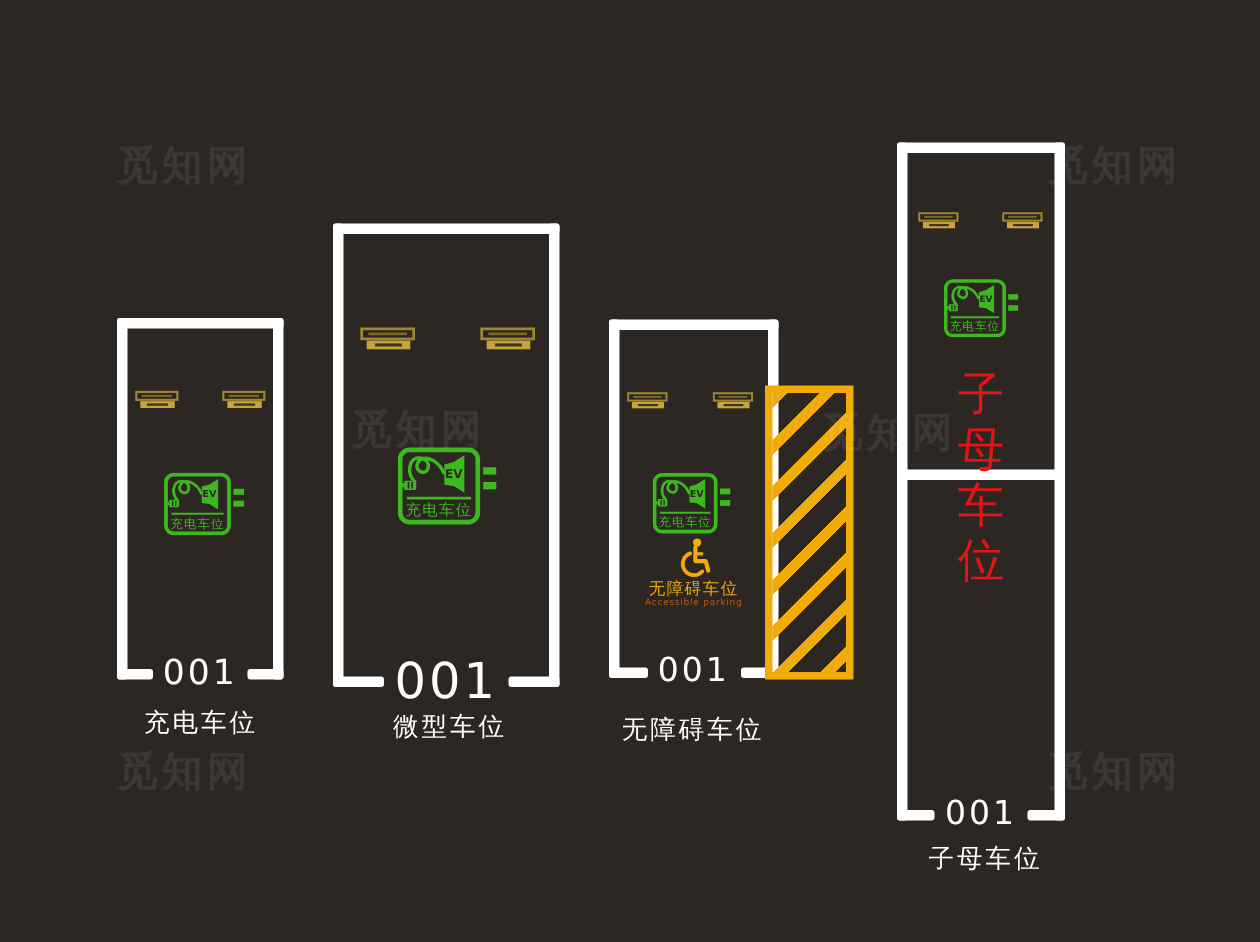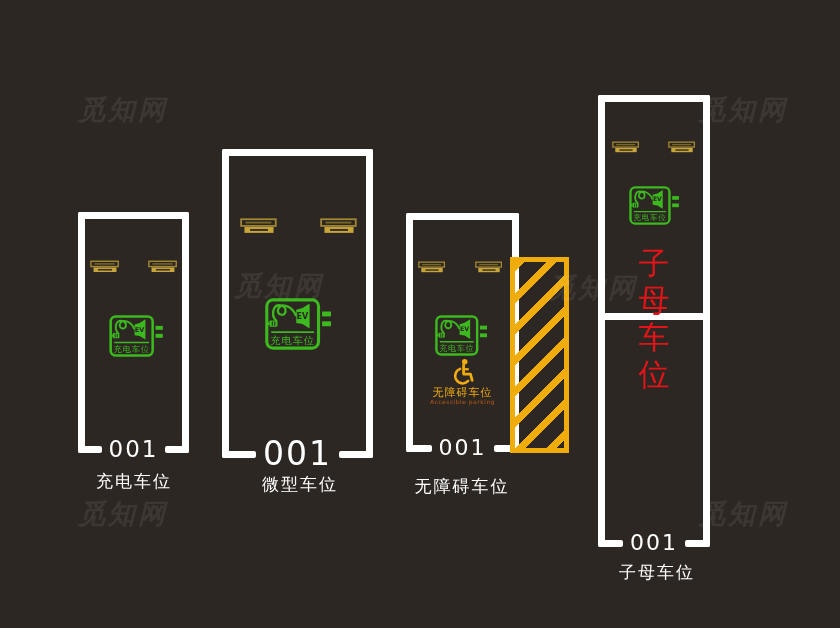--- a/index.html
+++ b/index.html
@@ -51,7 +51,7 @@
 
   
   .wm{position:absolute;color:rgba(255,255,255,0.08);font-size:27px;font-weight:700;
-      letter-spacing:3px;z-index:20;white-space:nowrap;pointer-events:none;font-style:italic;}
+      letter-spacing:3px;z-index:20;white-space:nowrap;pointer-events:none;}
   .wm1{left:78px;top:92px;}  .wm2{left:698px;top:92px;}
   .wm3{left:234px;top:268px;}.wm4{left:548px;top:270px;}
   .wm5{left:78px;top:496px;} .wm6{left:698px;top:496px;}

